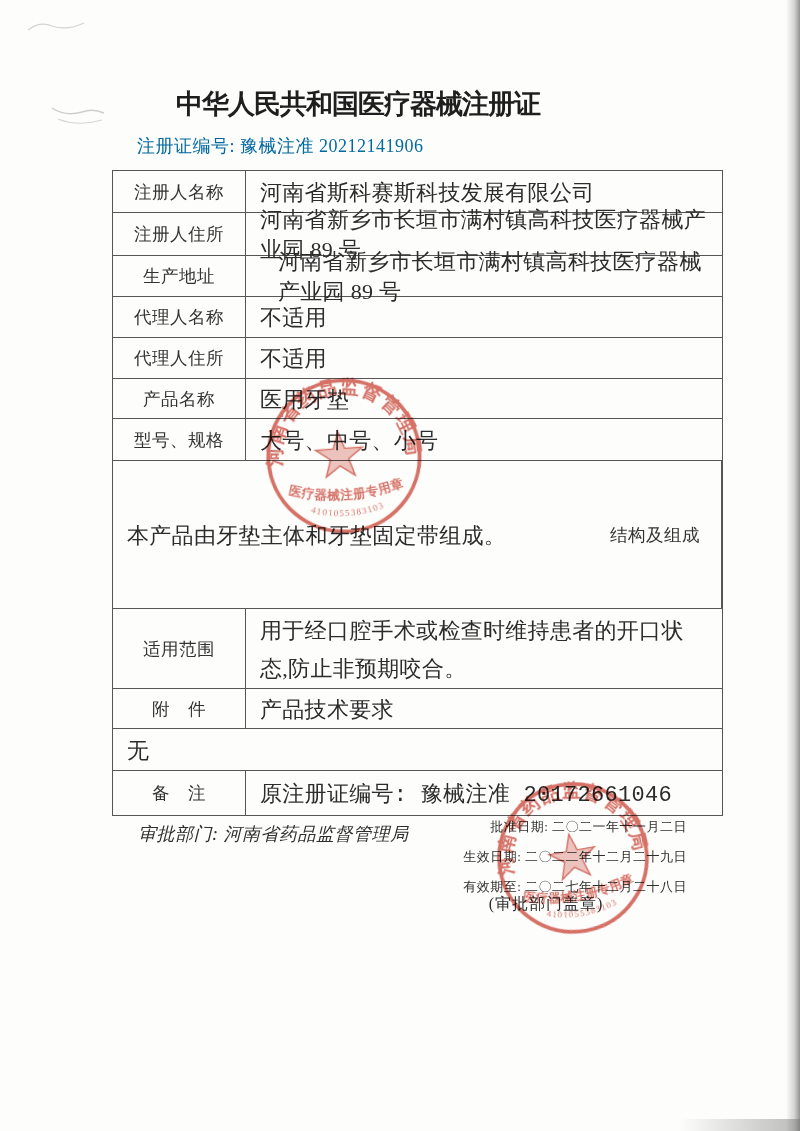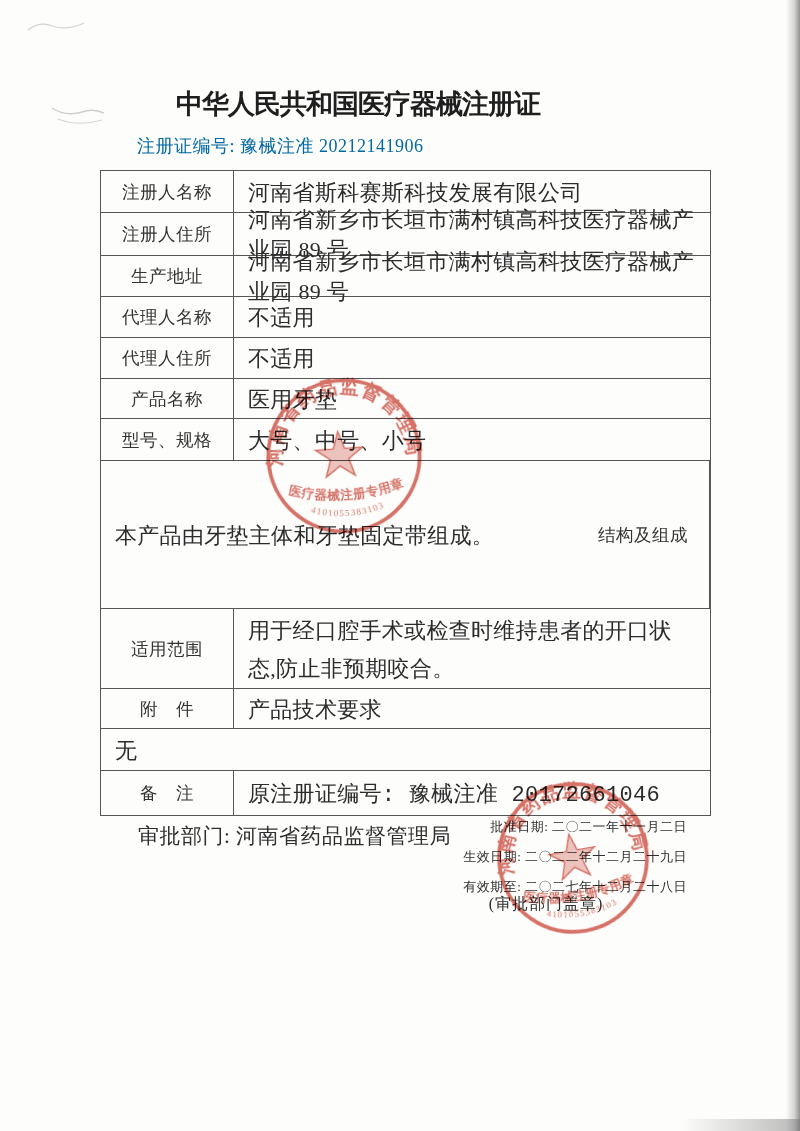--- a/index.html
+++ b/index.html
@@ -36,7 +36,7 @@
   }
   
   .reg-table {
-    position:absolute; left:100px; top:170px; width:611px;
+    position:absolute; left:112px; top:170px; width:611px;
     border:1.6px solid #565656;
     background:rgba(255,255,255,.0);
   }

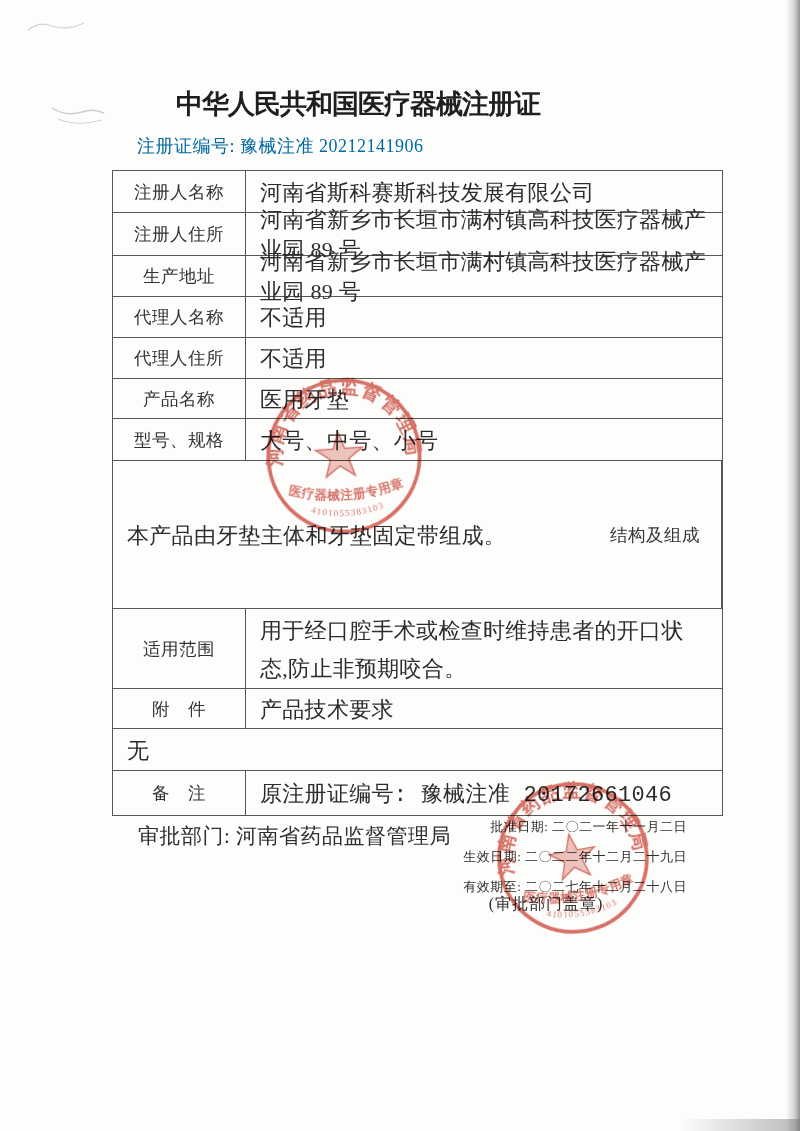--- a/index.html
+++ b/index.html
@@ -53,7 +53,7 @@
     display:flex; align-items:center;
     font-size:22px; color:#2c2c2c; letter-spacing:.3px;
   }
-  .rh-a { height:41px; } .rh-b { height:43px; } .rh-c { height:41px; }
+  .rh-a { height:41px; } .rh-b { height:43px; } .rh-c { height:41px;gap:18px; }
   .rh-d { height:41px; } .rh-e { height:41px; } .rh-f { height:40px; }
   .rh-g { height:42px; } .rh-h { height:148px; } .rh-i { height:80px; }
   .rh-j { height:40px; } .rh-k { height:42px; } .rh-l { height:45px;font-family:Liberation Mono, monospace; }

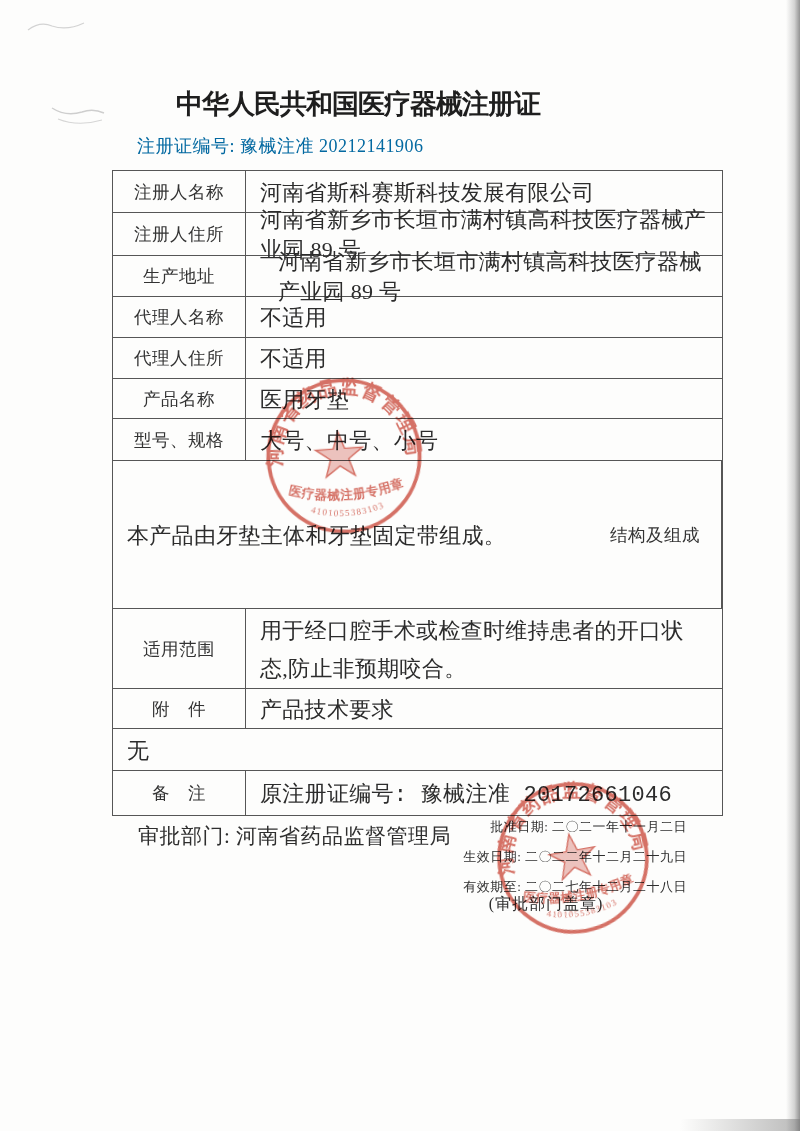--- a/index.html
+++ b/index.html
@@ -60,7 +60,7 @@
   .rh-i .cell.value span { line-height:38px; display:block; }
   
   .approval-dept {
-    position:absolute; left:138px; top:822px; font-size:21px; letter-spacing:.5px;
+    position:absolute; left:138px; top:822px; font-size:18px; letter-spacing:.5px;font-style:italic;
   }
   .dates-block {
     position:absolute; right:113px; top:812px;

